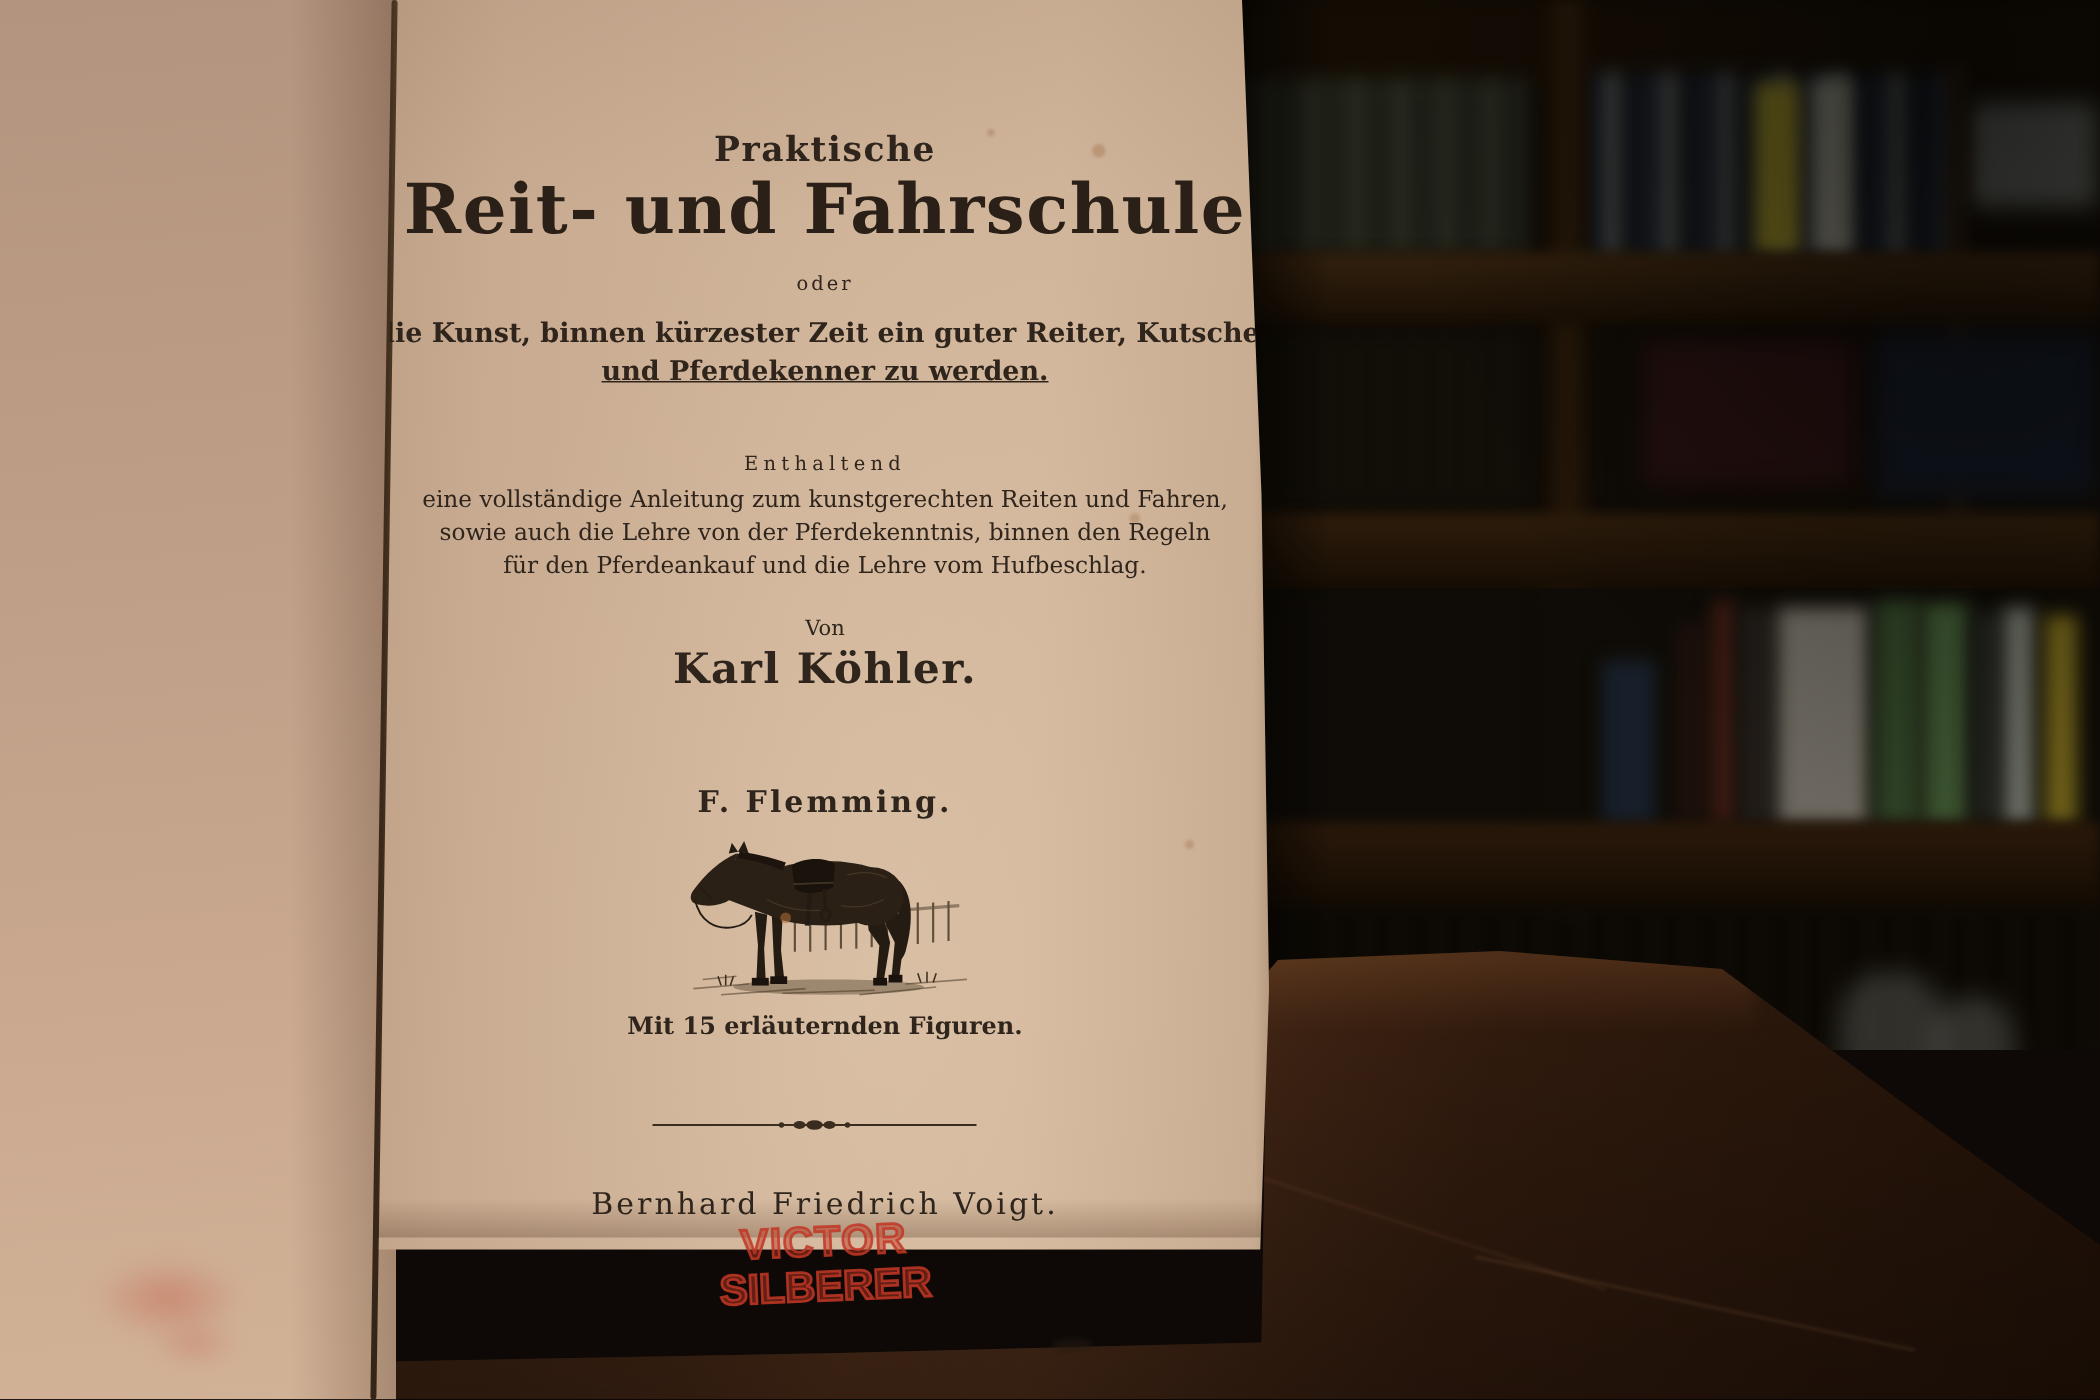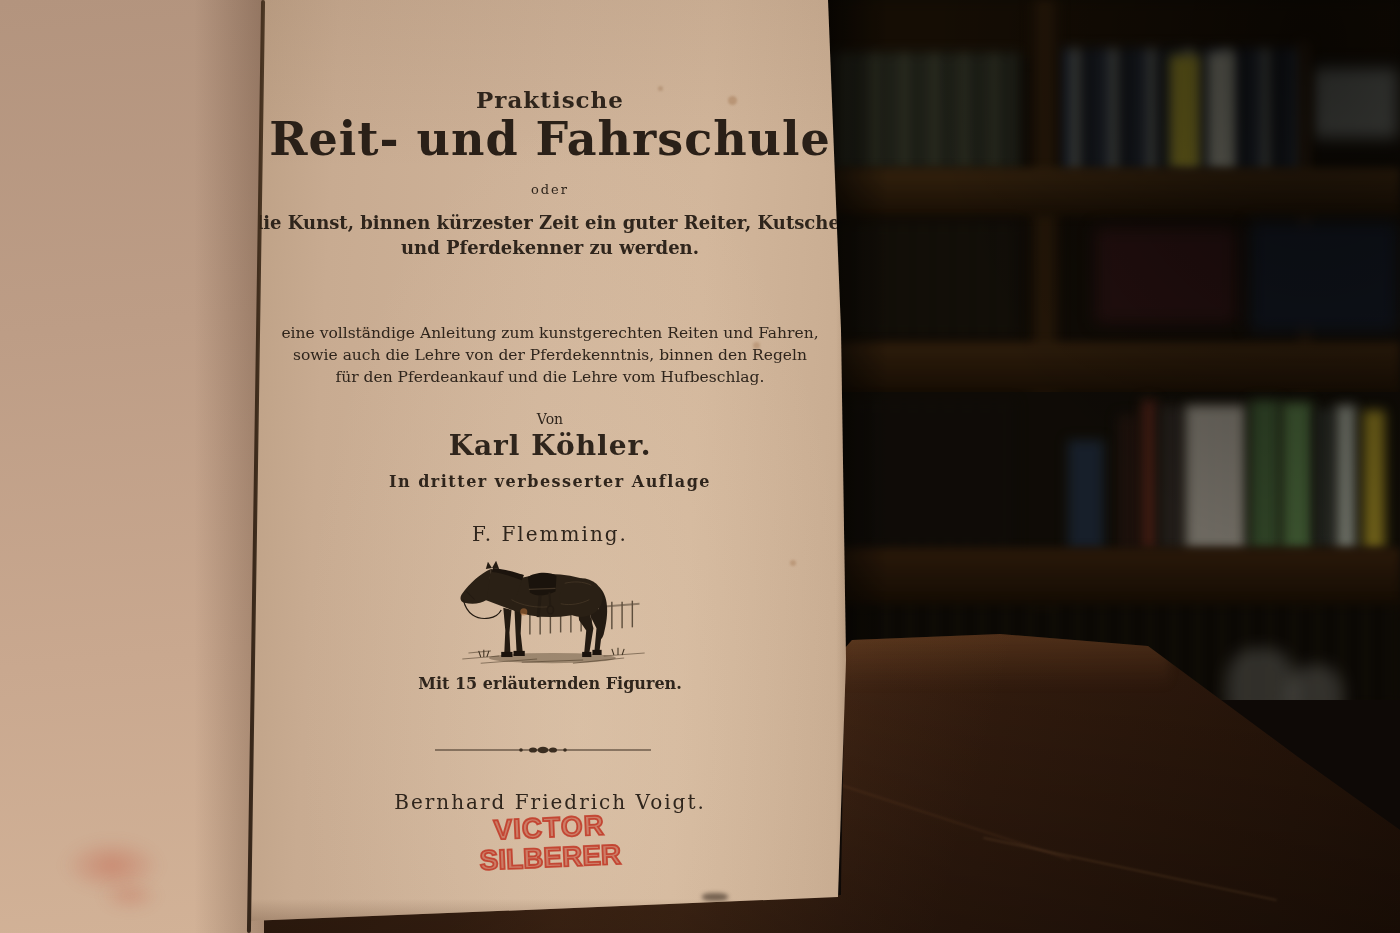--- a/index.html
+++ b/index.html
@@ -27,7 +27,7 @@
   .crease{left:254px;top:0;width:4px;height:933px;transform:rotate(0.87deg);
     background:linear-gradient(180deg,#3a2715 0%,#2a1a0c 50%,#1f1208 100%);opacity:.85;border-radius:2px;}
 
-  .title-page{left:250px;top:0;width:600px;height:933px;
+  .title-page{left:250px;top:0;width:600px;height:833px;
     clip-path:polygon(13px 0,578px 0,591px 330px,596px 660px,588px 897px,300px 909px,0 921px);
     background:
       radial-gradient(ellipse at 55% 78%,rgba(240,219,192,.28),rgba(240,219,192,0) 60%),

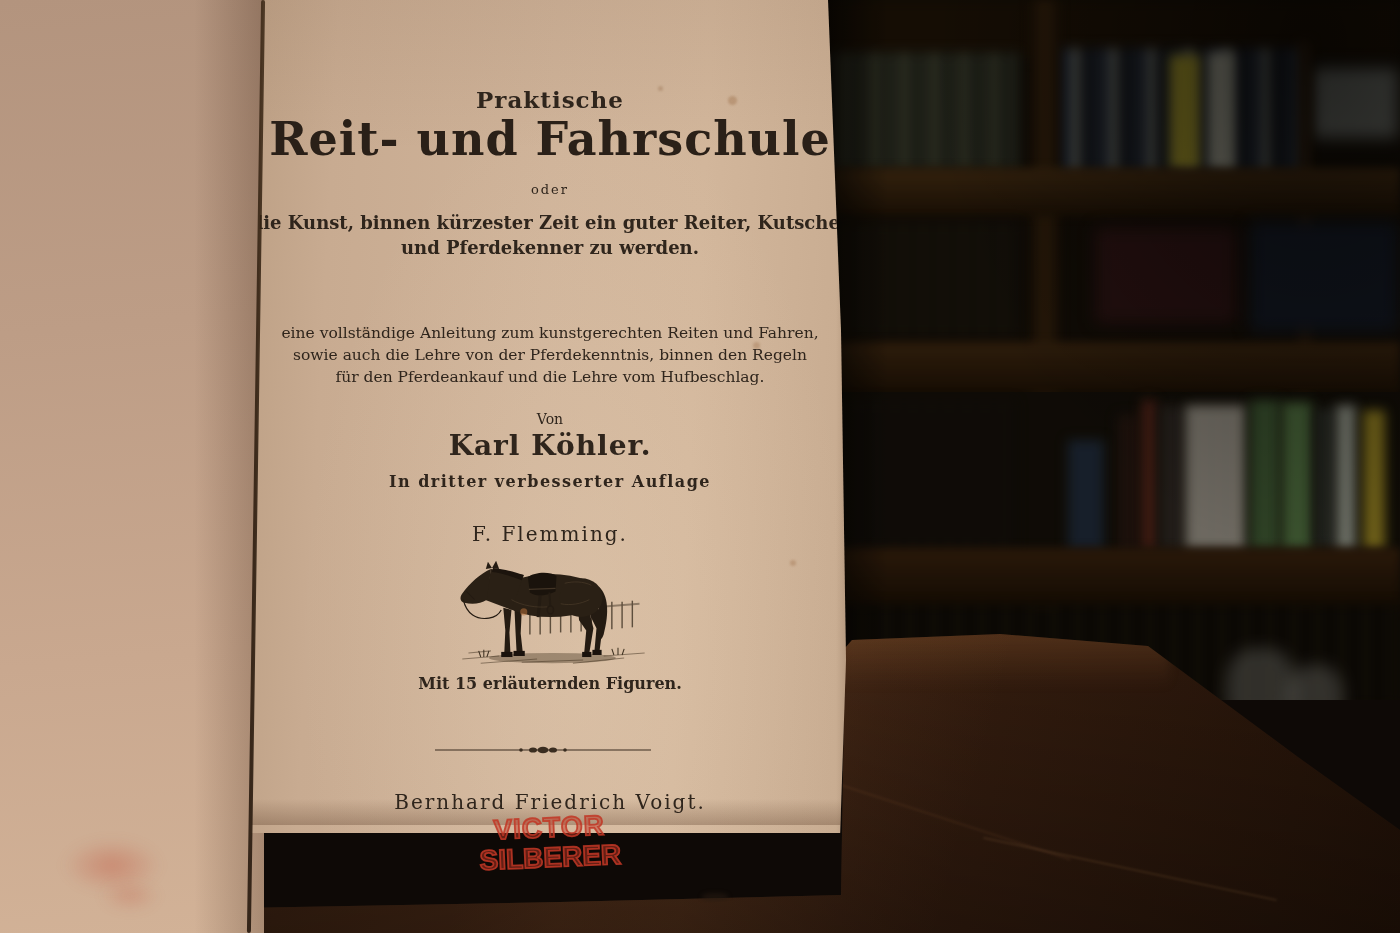--- a/index.html
+++ b/index.html
@@ -45,7 +45,7 @@
   .t-title   {top:116px;font-size:46px;font-weight:bold;letter-spacing:1px;color:#2a2018;}
   .t-oder    {top:183px;font-size:13px;letter-spacing:2px;}
   .t-sub1    {top:214px;font-size:18px;font-weight:bold;}
-  .t-sub2    {top:239px;font-size:18px;font-weight:bold;}
+  .t-sub2    {top:239px;font-size:18px;font-weight:bold;text-decoration:underline;}
   .t-enth    {top:303px;font-size:13px;letter-spacing:3.5px;}
   .t-par1    {top:326px;font-size:15.5px;}
   .t-par2    {top:348px;font-size:15.5px;}

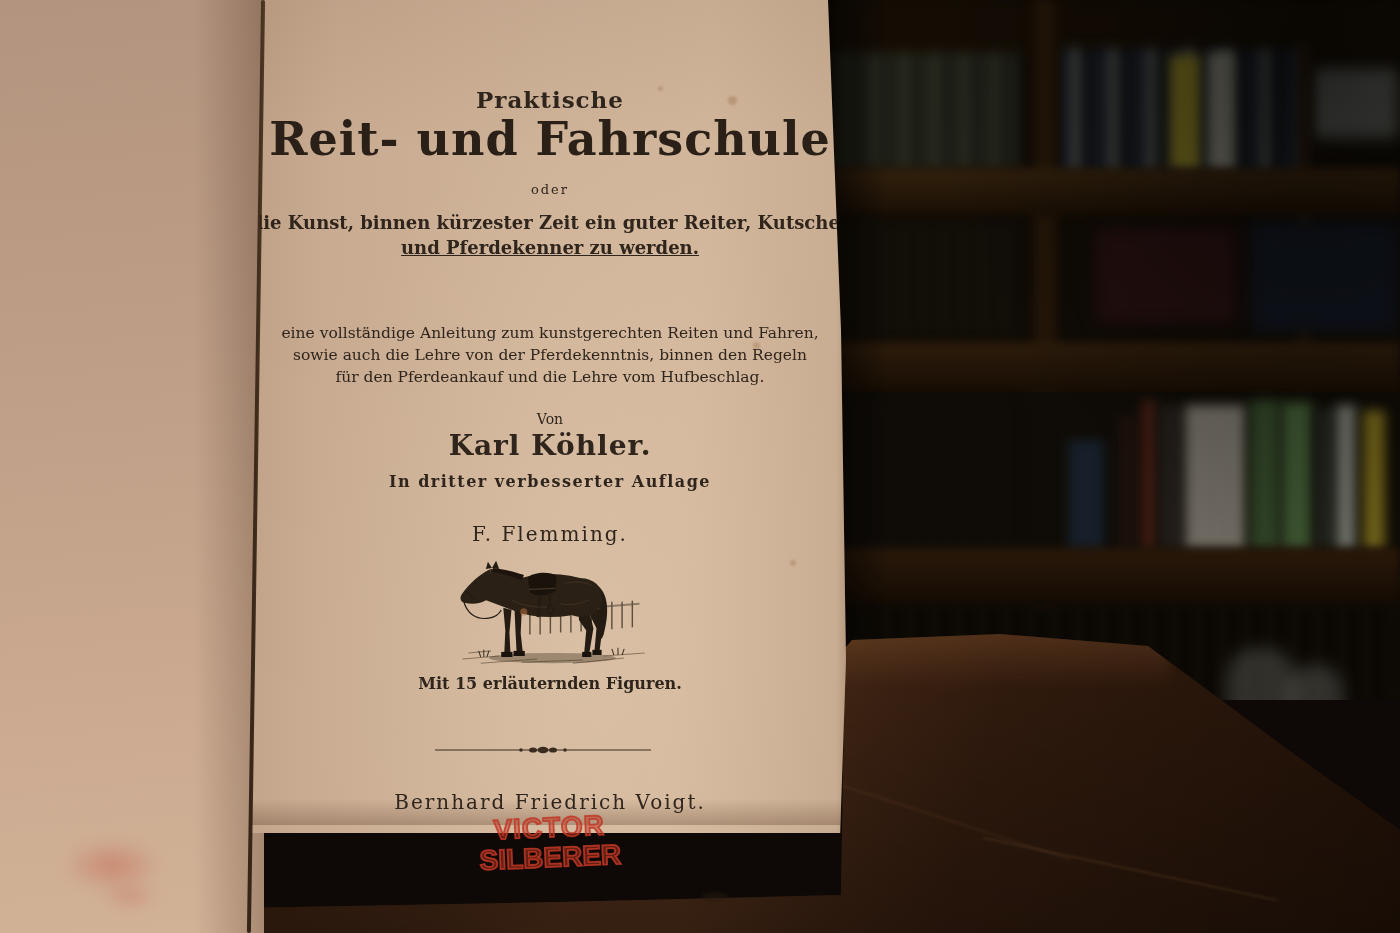--- a/index.html
+++ b/index.html
@@ -140,6 +140,7 @@
     <div class="abs tp-text t-oder">oder</div>
     <div class="abs tp-text t-sub1">die Kunst, binnen kürzester Zeit ein guter Reiter, Kutscher</div>
     <div class="abs tp-text t-sub2">und Pferdekenner zu werden.</div>
+    <div class="abs tp-text t-enth">Enthaltend</div>
     <div class="abs tp-text t-par1">eine vollständige Anleitung zum kunstgerechten Reiten und Fahren,</div>
     <div class="abs tp-text t-par2">sowie auch die Lehre von der Pferdekenntnis, binnen den Regeln</div>
     <div class="abs tp-text t-par3">für den Pferdeankauf und die Lehre vom Hufbeschlag.</div>

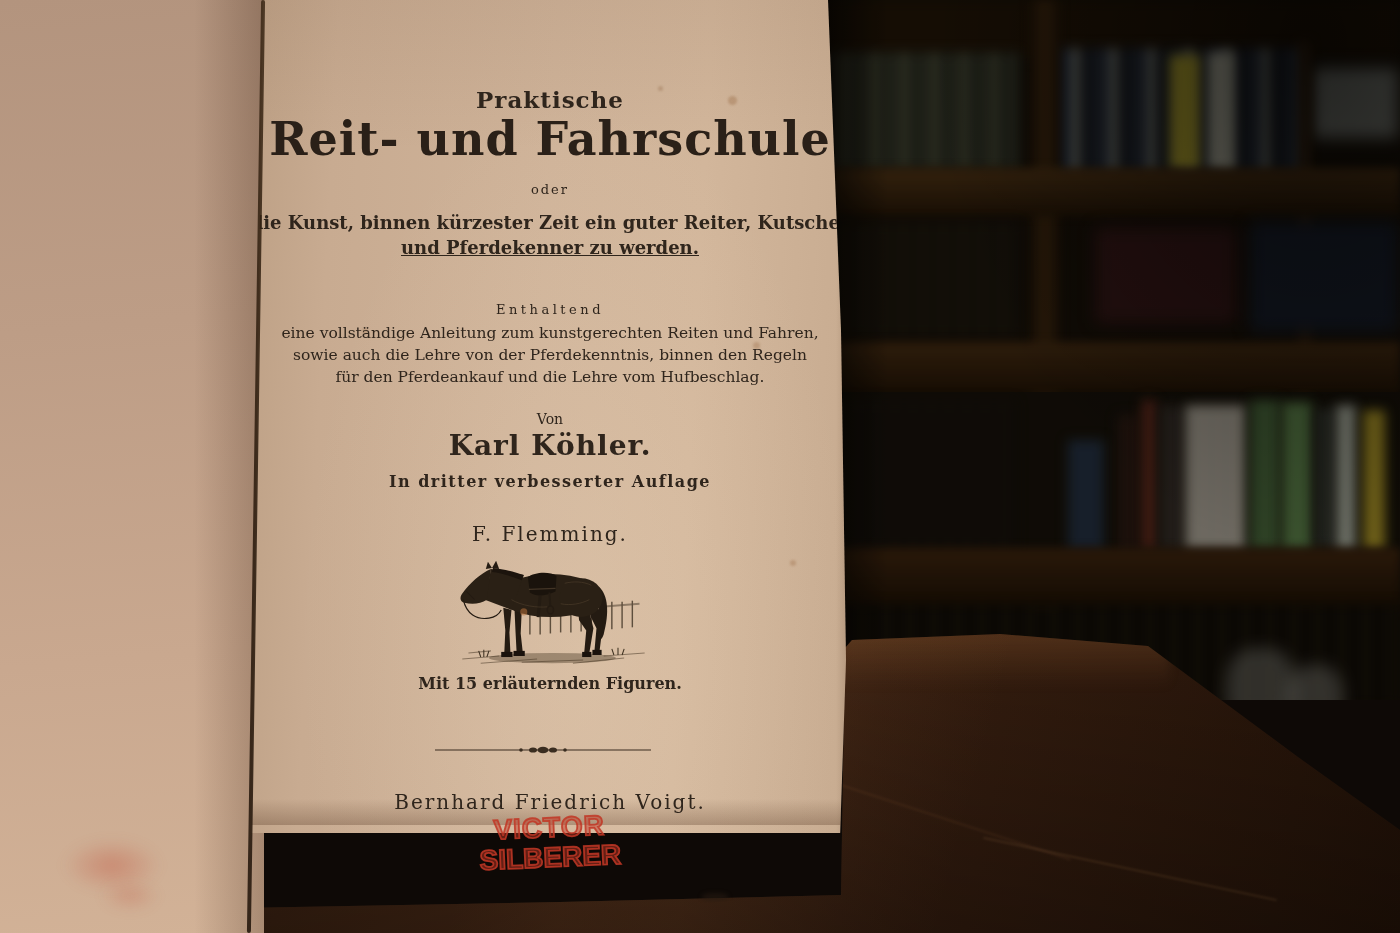--- a/index.html
+++ b/index.html
@@ -146,7 +146,6 @@
     <div class="abs tp-text t-par3">für den Pferdeankauf und die Lehre vom Hufbeschlag.</div>
     <div class="abs tp-text t-von">Von</div>
     <div class="abs tp-text t-author">Karl Köhler.</div>
-    <div class="abs tp-text t-edition">In dritter verbesserter Auflage</div>
     <div class="abs tp-text t-editor">F. Flemming.</div>
 
     <svg class="abs" style="left:200px;top:558px;width:210px;height:112px;" viewBox="0 0 205 108">

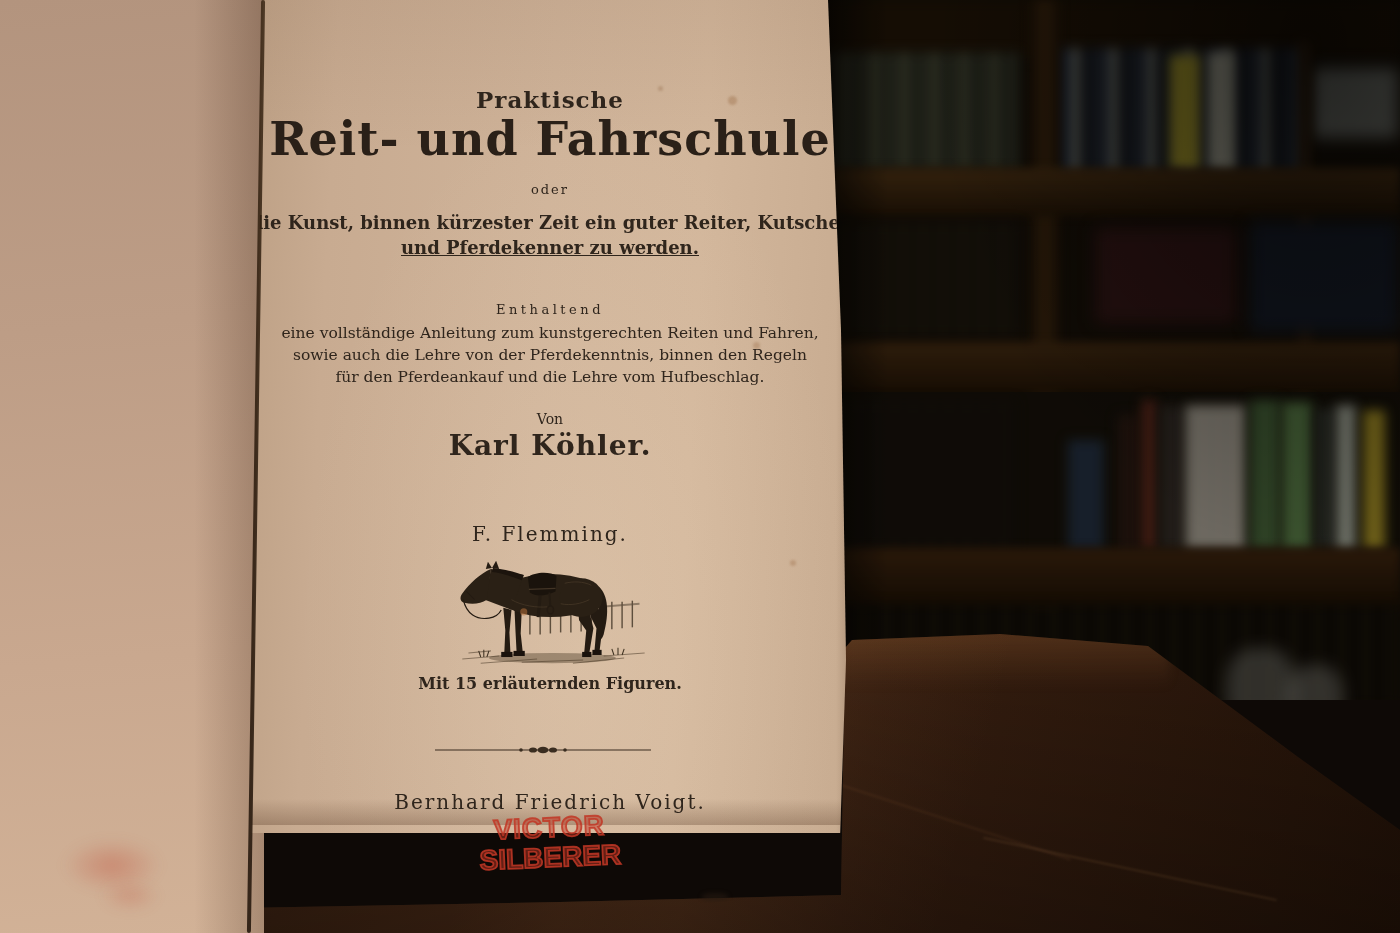--- a/index.html
+++ b/index.html
@@ -54,7 +54,7 @@
   .t-author  {top:432px;font-size:28px;font-weight:bold;letter-spacing:1px;}
   .t-edition {top:474px;font-size:16px;font-weight:bold;letter-spacing:1.5px;}
   .t-herausg {top:504px;font-size:14px;letter-spacing:.5px;}
-  .t-editor  {top:524px;font-size:20px;font-weight:normal;letter-spacing:2px;}
+  .t-editor  {top:524px;font-size:20px;font-weight:bold;letter-spacing:2px;}
   .t-figures {top:676px;font-size:16px;font-weight:bold;}
   .t-place   {top:760px;font-size:21px;font-weight:bold;letter-spacing:1px;}
   .t-publ    {top:792px;font-size:20px;letter-spacing:2px;}

